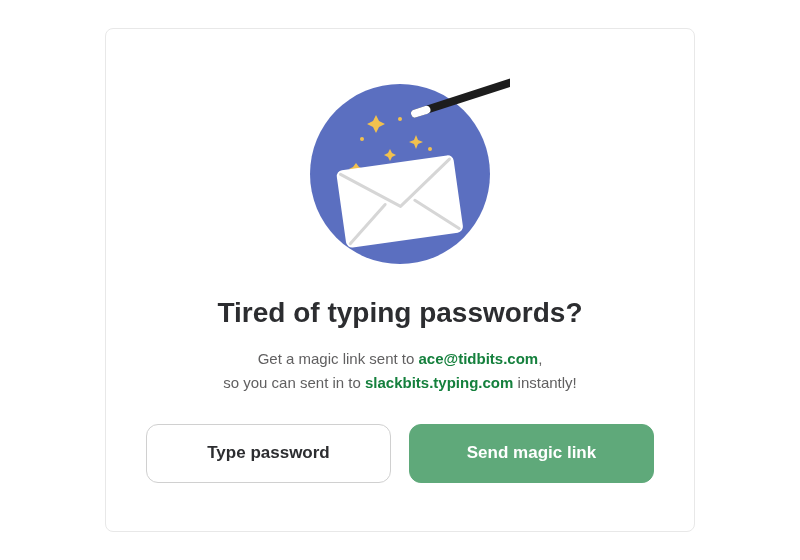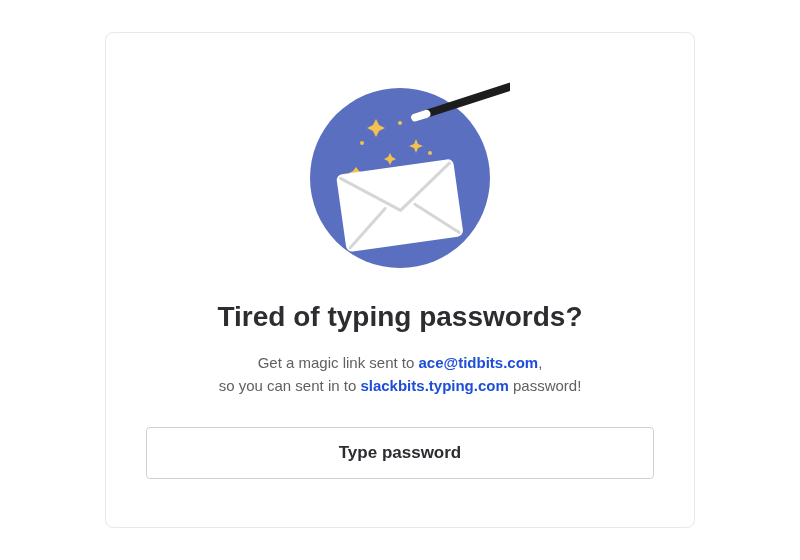--- a/index.html
+++ b/index.html
@@ -39,7 +39,7 @@
       margin-bottom: 30px;
     }
     .subtext strong {
-      color: #1d4ed8;
+      color: #15803d;
       font-weight: 700;
     }
     .button-row {

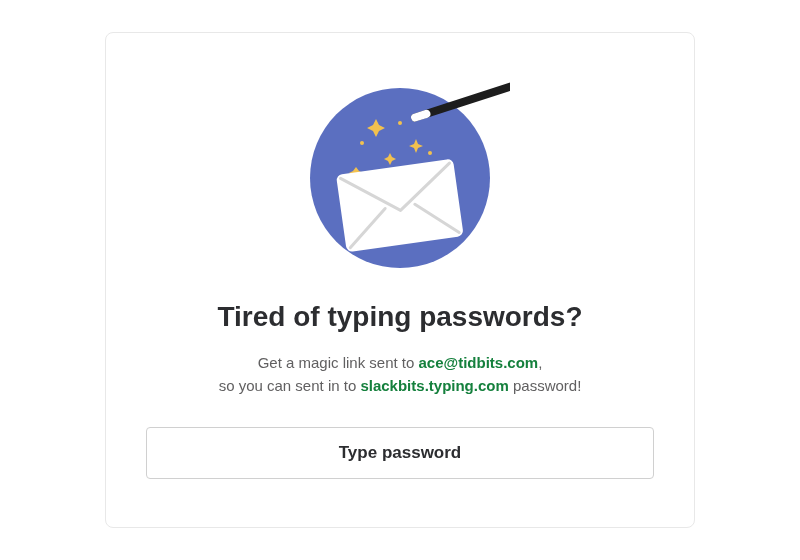--- a/index.html
+++ b/index.html
@@ -105,7 +105,7 @@
 
   <p class="subtext">
     <span>Get a magic link sent to </span><strong>ace@tidbits.com</strong><span>,</span><br>
-    <span>so you can sent in to </span><strong>slackbits.typing.com</strong><span> password!</span>
+    <span>so you can sent in to </span><strong>slackbits.typing.com</strong><span> instantly!</span>
   </p>
 
   <div class="button-row">

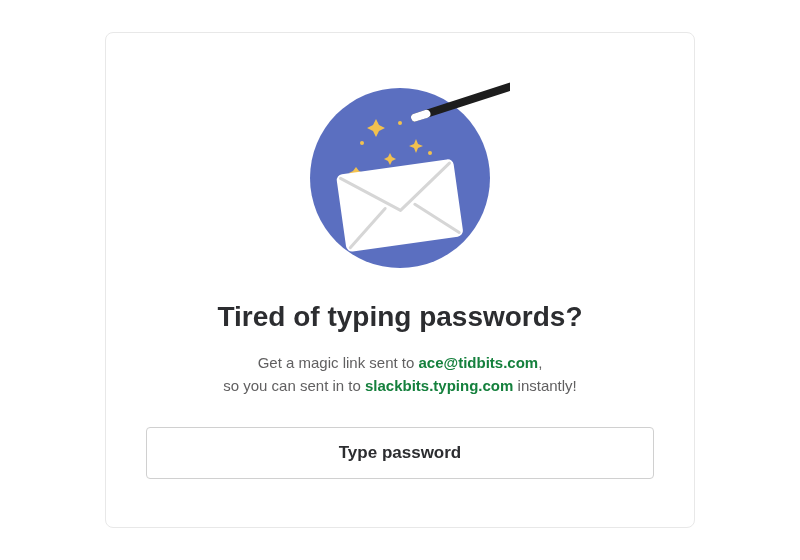--- a/index.html
+++ b/index.html
@@ -49,8 +49,8 @@
     }
     .btn {
       flex: 1;
-      height: 52px;
-      border-radius: 4px;
+      height: 59px;
+      border-radius: 12px;
       font-size: 17px;
       font-weight: 700;
       cursor: pointer;

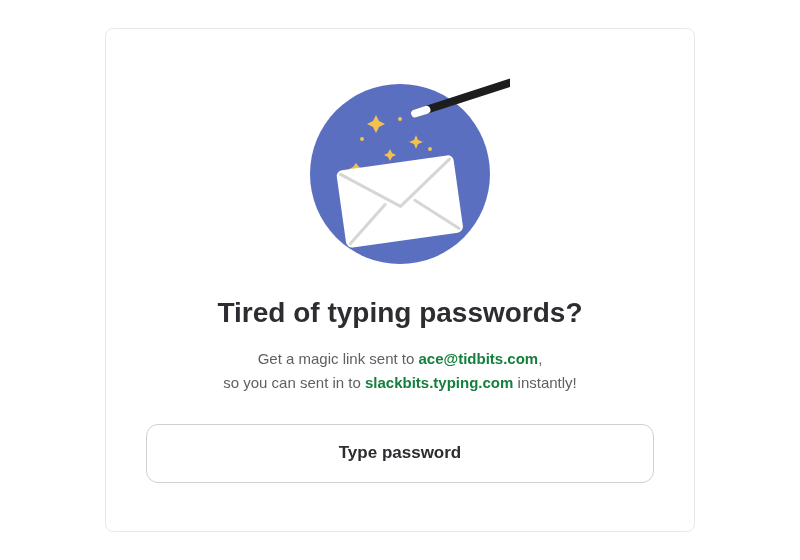--- a/index.html
+++ b/index.html
@@ -110,6 +110,7 @@
 
   <div class="button-row">
     <button class="btn btn-secondary">Type password</button>
+    <button class="btn btn-primary">Send magic link</button>
   </div>
 
 </div>

